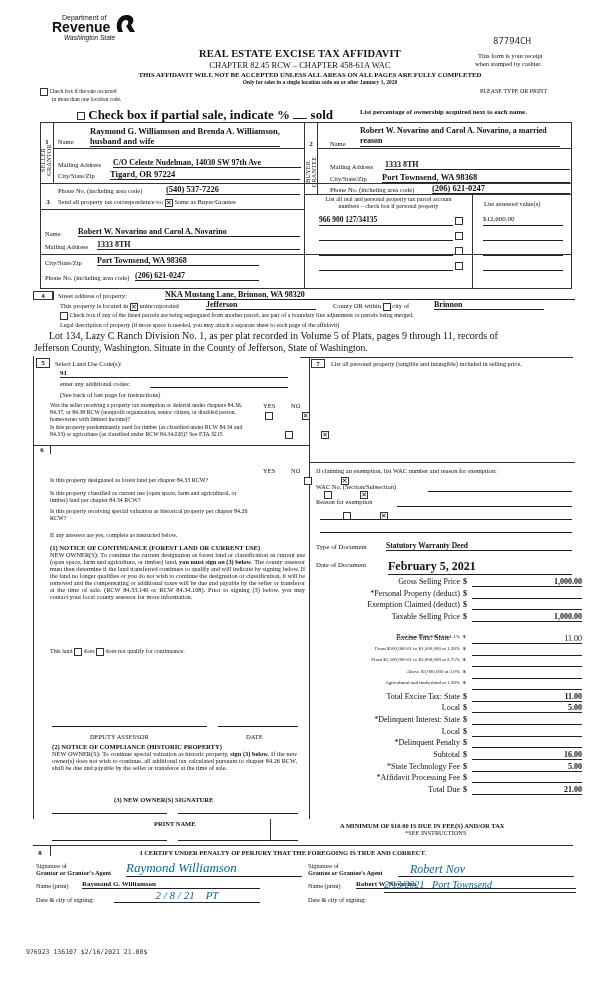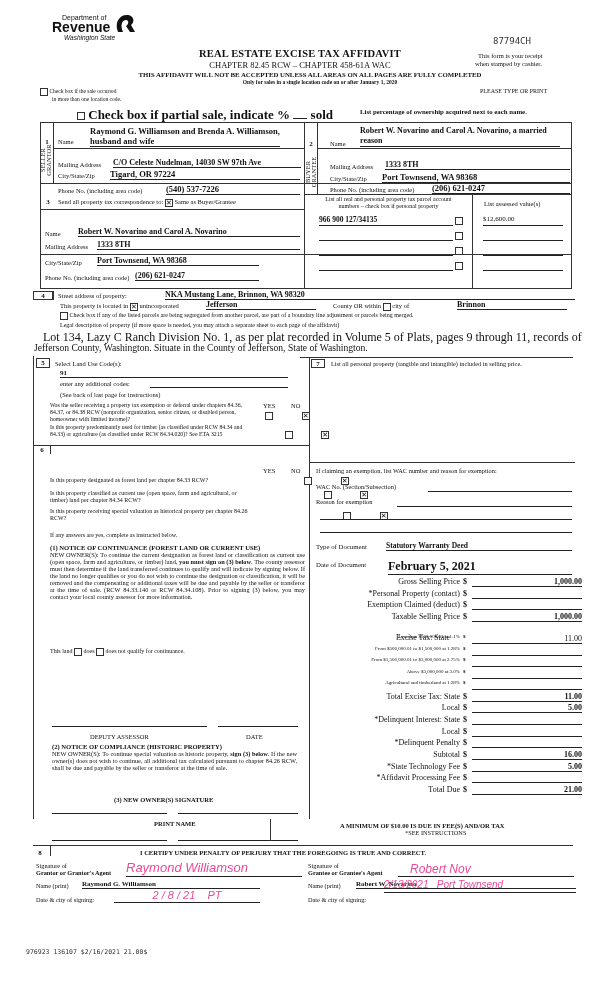--- a/index.html
+++ b/index.html
@@ -162,7 +162,7 @@
   <span class="cb"></span>
   <span>city of</span>
 </div>
-<div class="abs val line" style="left:457px;top:300px;width:110px;font-size:8px">Brinnon</div>
+<div class="abs val line" style="left:434px;top:300px;width:110px;font-size:8px">Brinnon</div>
 <div class="abs" style="left:60px;top:312px;font-size:6px;white-space:nowrap">
   <span class="cb"></span>
   <span>Check box if any of the listed parcels are being segregated from another parcel, are part of a boundary line adjustment or parcels being merged.</span>

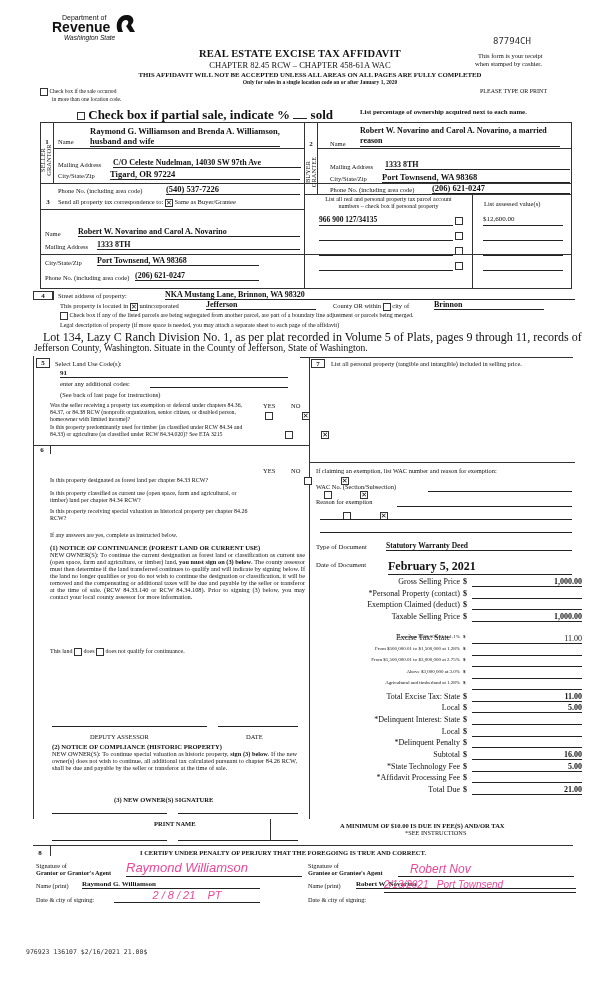--- a/index.html
+++ b/index.html
@@ -168,7 +168,7 @@
   <span>Check box if any of the listed parcels are being segregated from another parcel, are part of a boundary line adjustment or parcels being merged.</span>
 </div>
 <div class="abs" style="left:60px;top:322px;font-size:6px;white-space:nowrap">Legal description of property (if more space is needed, you may attach a separate sheet to each page of the affidavit)</div>
-<div class="abs" style="left:43px;top:330px;font-size:12px;white-space:nowrap">Lot 134, Lazy C Ranch Division No. 1, as per plat recorded in Volume 5 of Plats, pages 9 through 11, records of</div>
+<div class="abs" style="left:49px;top:330px;font-size:10px;white-space:nowrap">Lot 134, Lazy C Ranch Division No. 1, as per plat recorded in Volume 5 of Plats, pages 9 through 11, records of</div>
 <div class="abs" style="left:34px;top:342px;font-size:9.6px;white-space:nowrap">Jefferson County, Washington.  Situate in the County of Jefferson, State of Washington.</div>
 
 

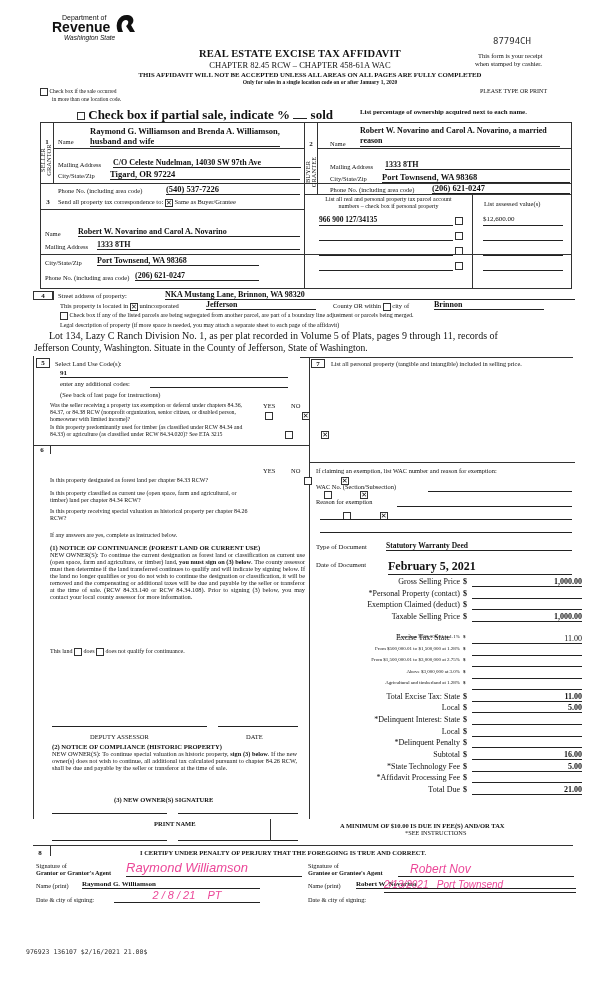--- a/index.html
+++ b/index.html
@@ -261,7 +261,7 @@
       <span class="mv" style="">1,000.00</span>
     </div>
     <div class="money-row" style="top: 588.5px;">
-      <span class="ml">*Personal Property (contact)</span>
+      <span class="ml">*Personal Property (deduct)</span>
       <span class="ms">$</span>
       <span class="mv" style=""></span>
     </div>

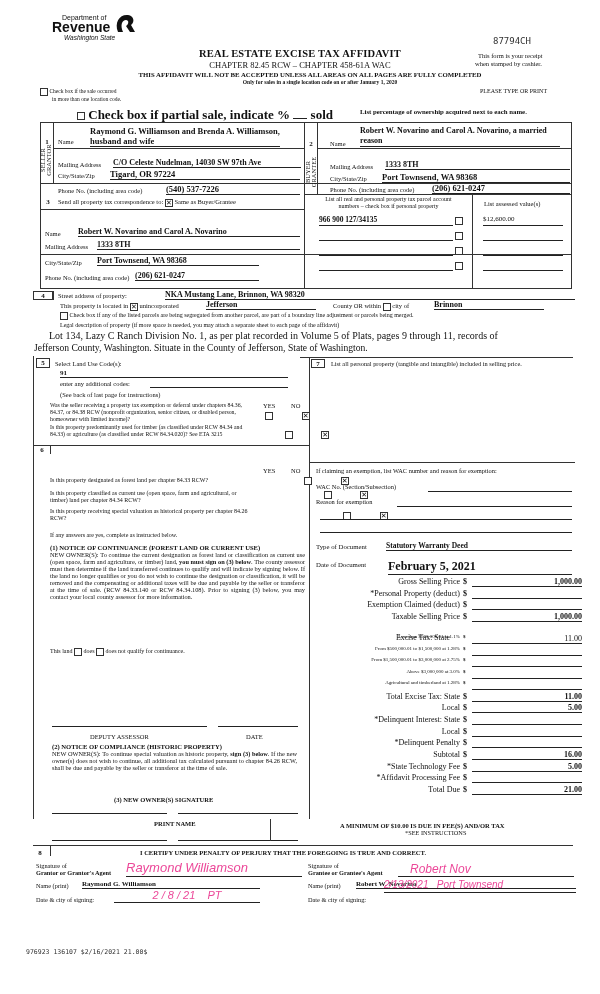--- a/index.html
+++ b/index.html
@@ -21,7 +21,7 @@
 .money-row .mv{position:absolute;left:162px;width:110px;border-bottom:1px solid #222;text-align:right;font-weight:bold;height:10px}
 .money-row.small{font-size:5px}
 .money-row.small .mv{font-weight:normal;font-size:8px}
-.sig{font-family:Liberation Sans, sans-serif;font-style:italic;color:#ec4899}
+.sig{font-family:Liberation Serif, serif;font-style:italic;color:#0369a1}
 </style>
 </head>
 <body>

